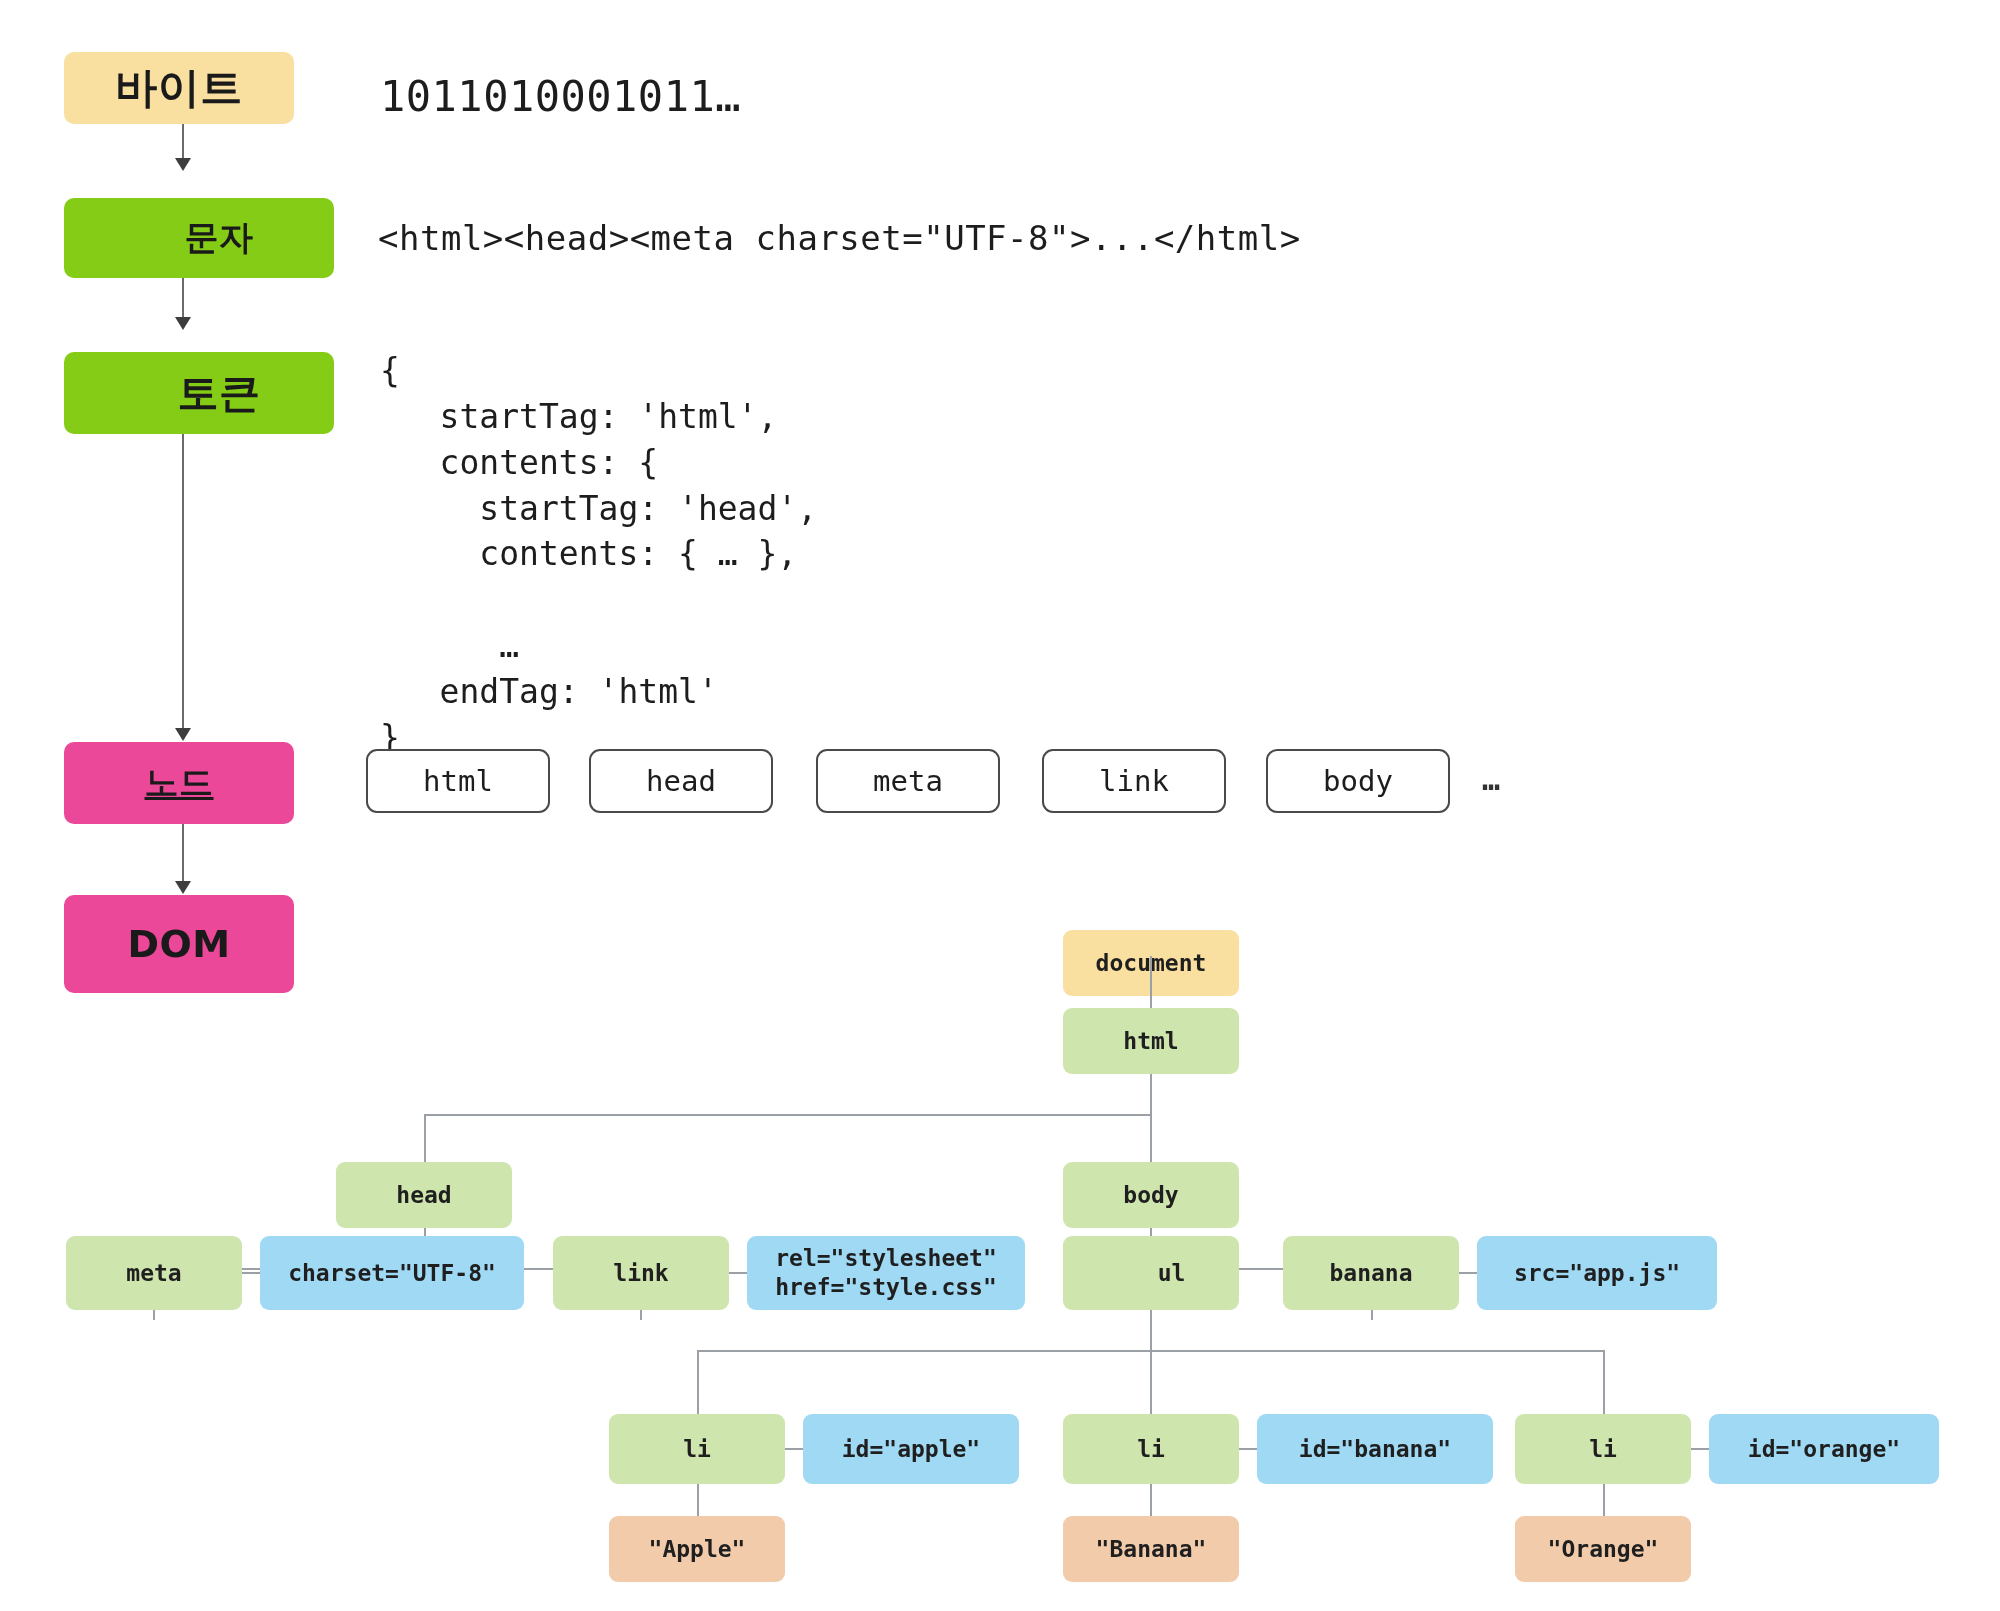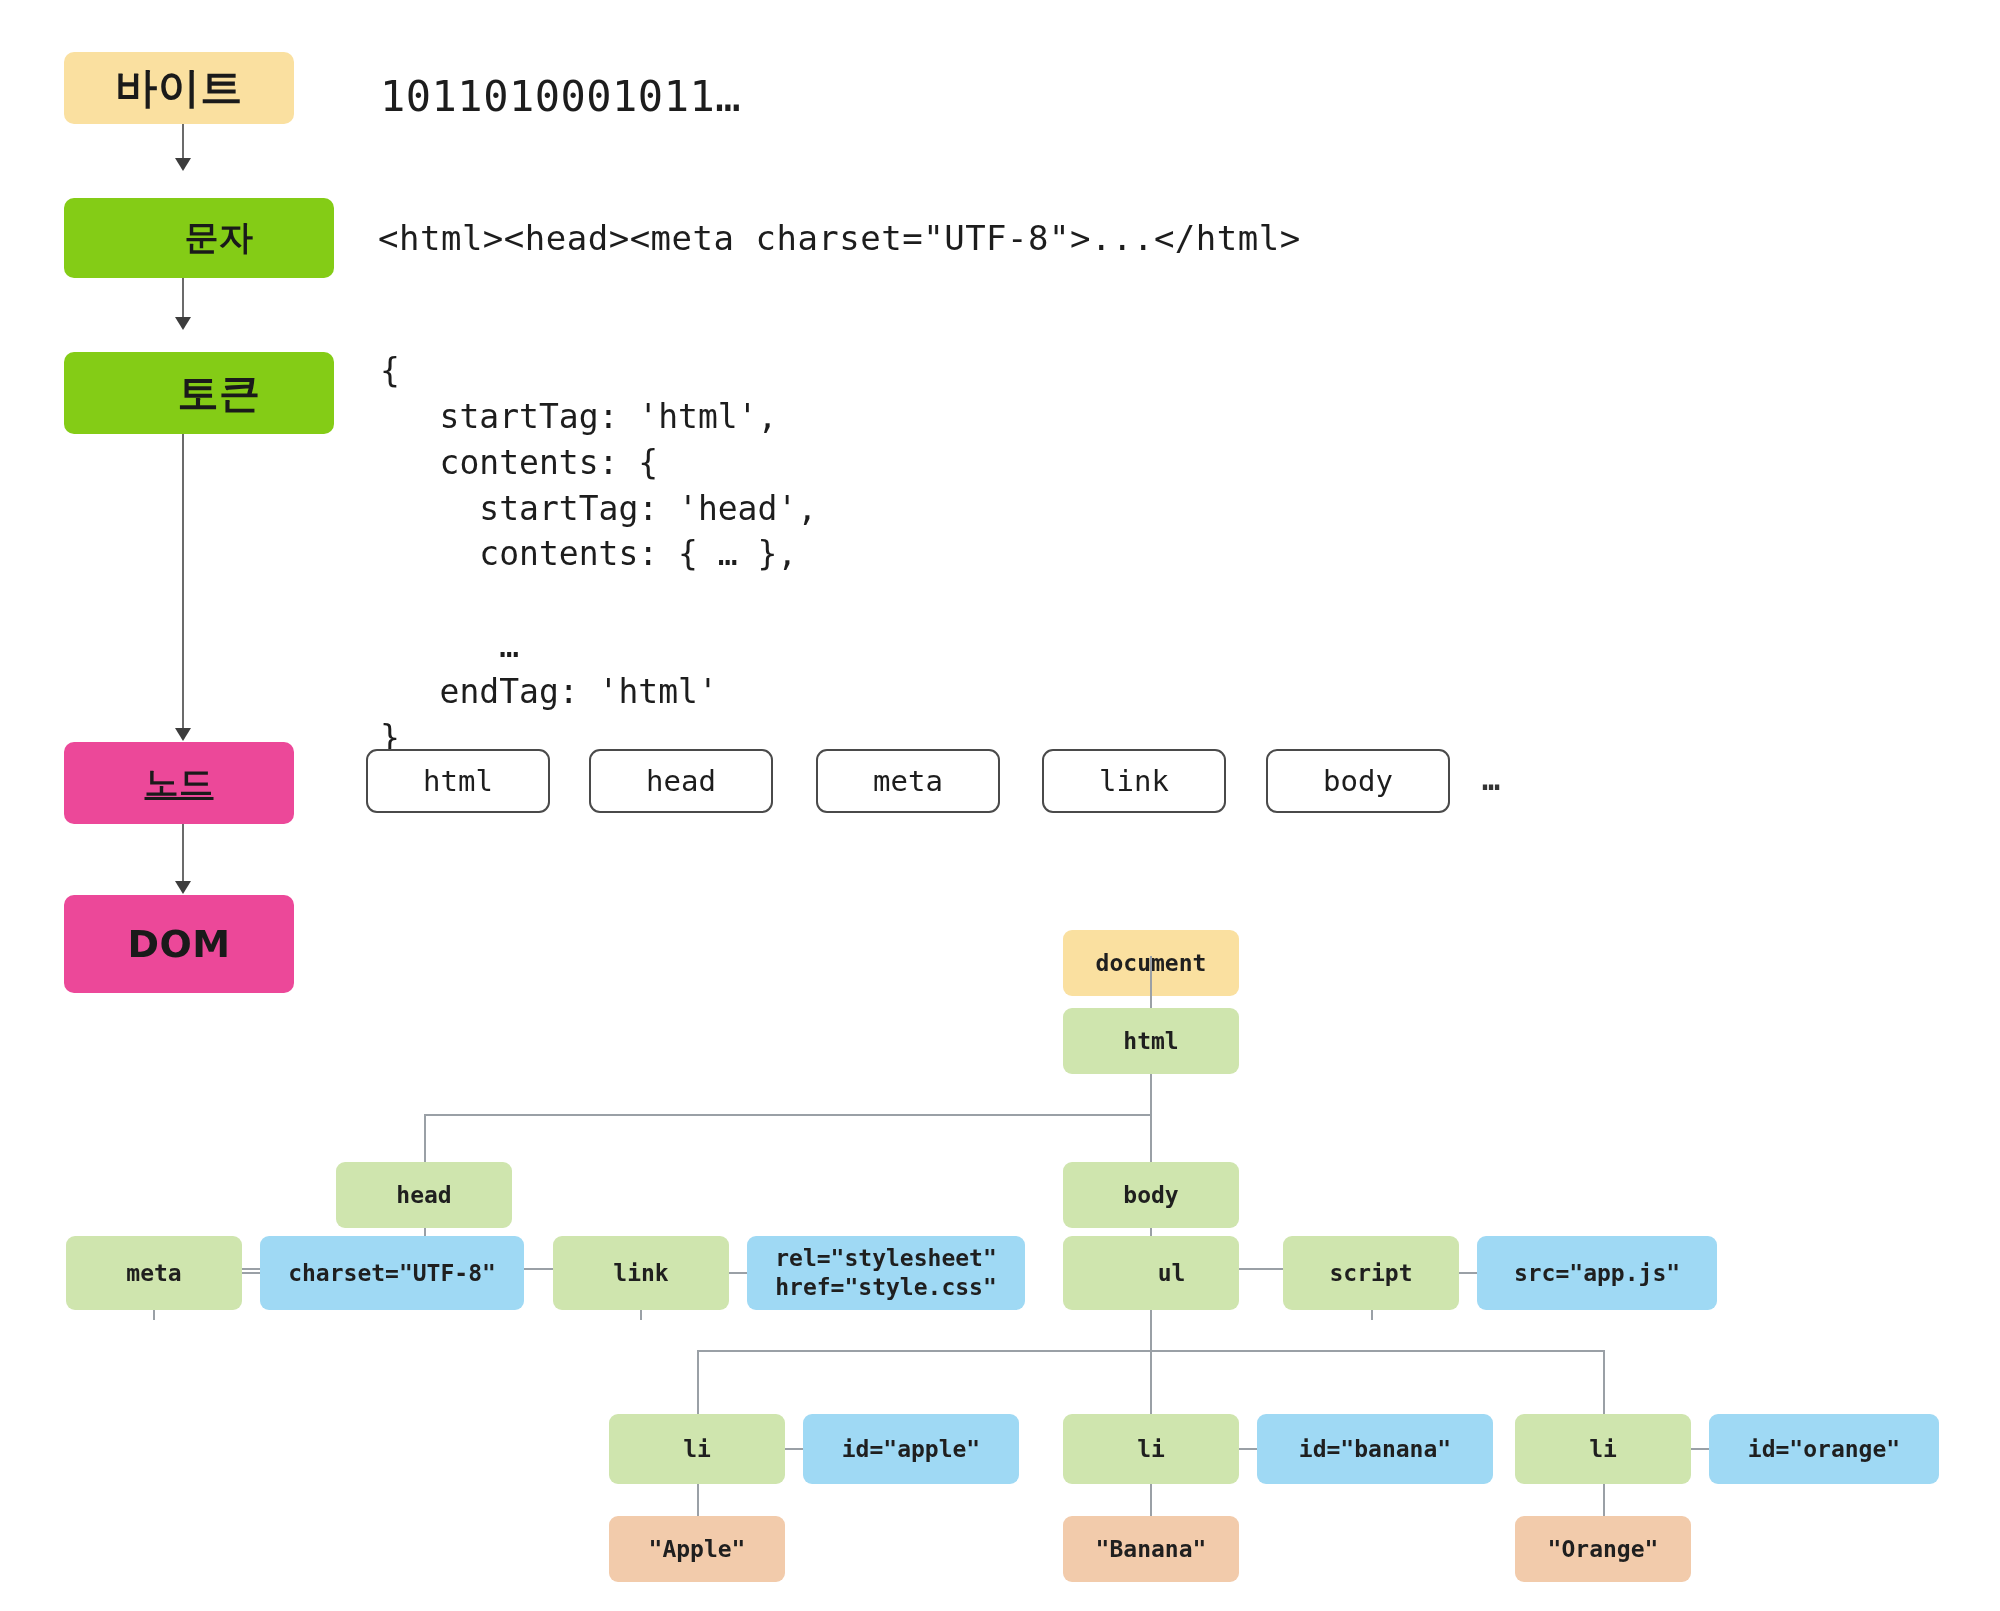--- a/index.html
+++ b/index.html
@@ -237,7 +237,7 @@
   </div>
 
   <div class="tnode t-elem" style="left:1283px; top:1236px; width:176px; height:74px;">
-    <span>script</span>
+    <span>banana</span>
   </div>
   <div class="edge-h" style="left:1459px; top:1272px; width:20px;"></div>
   <div class="tnode t-attr" style="left:1477px; top:1236px; width:240px; height:74px;">

